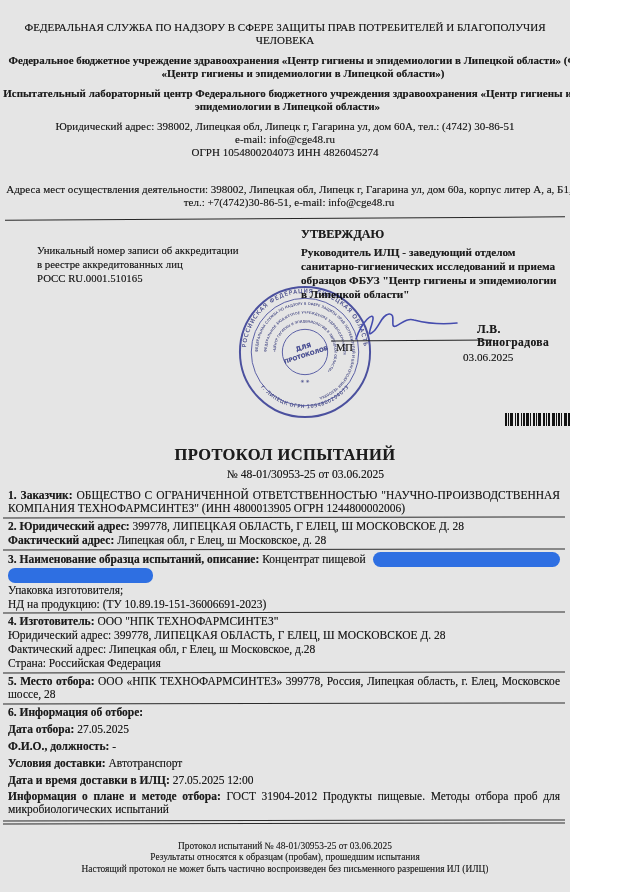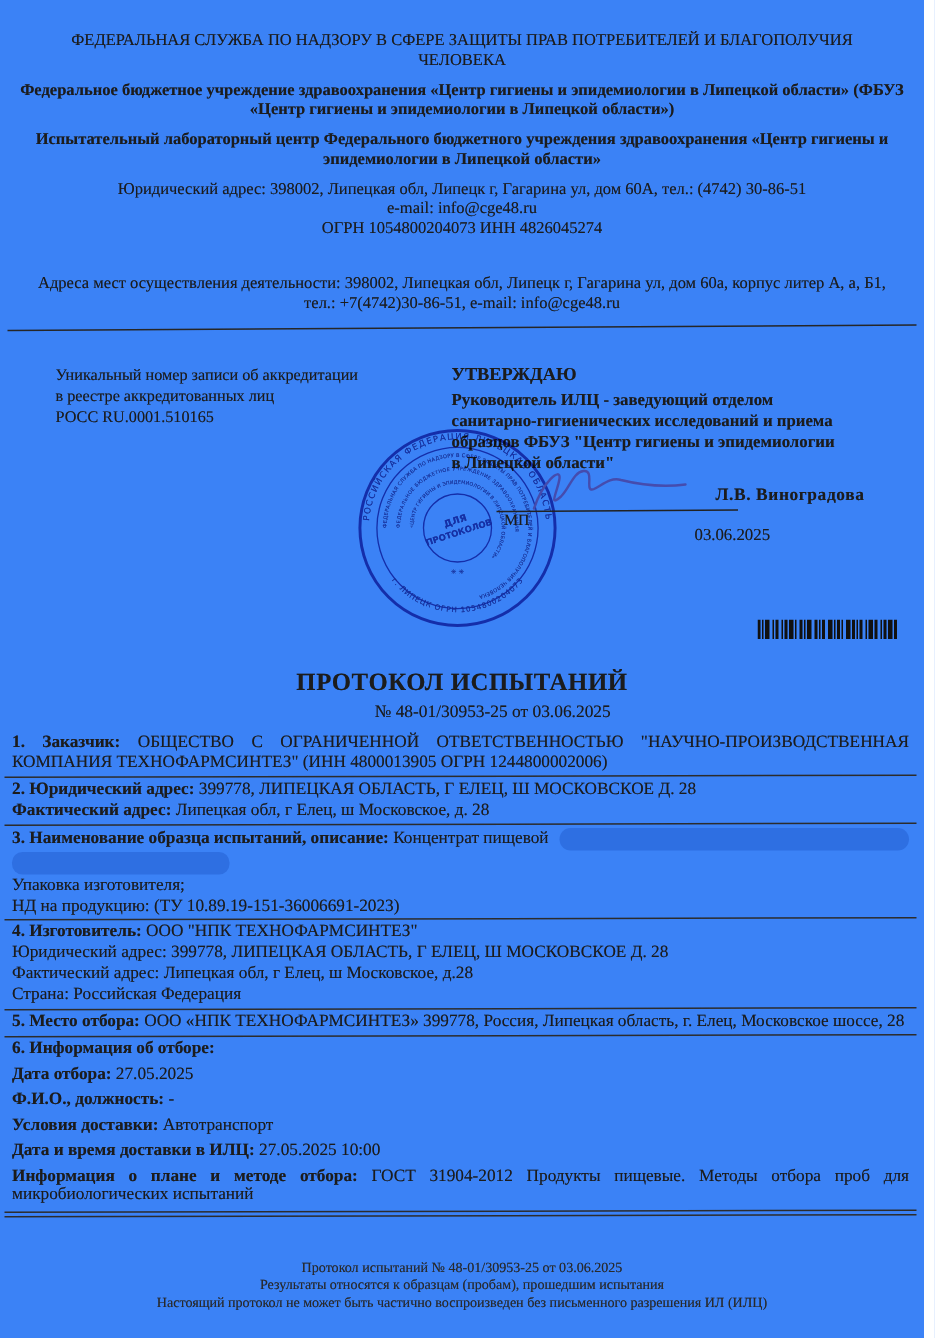--- a/index.html
+++ b/index.html
@@ -4,8 +4,8 @@
 <style>
   html,body { margin:0; padding:0; background:#ffffff; }
   .page {
-    position:relative; width:616px; height:892px; overflow:hidden;
-    background:#3b82f6; color:#1c1c1c;
+    position:relative; width:570px; height:892px; overflow:hidden;
+    background:#e5e5e5; color:#1c1c1c;
     font-family:"Liberation Serif", serif;
     text-shadow:0 0 0.35px rgba(20,20,20,.5);
   }

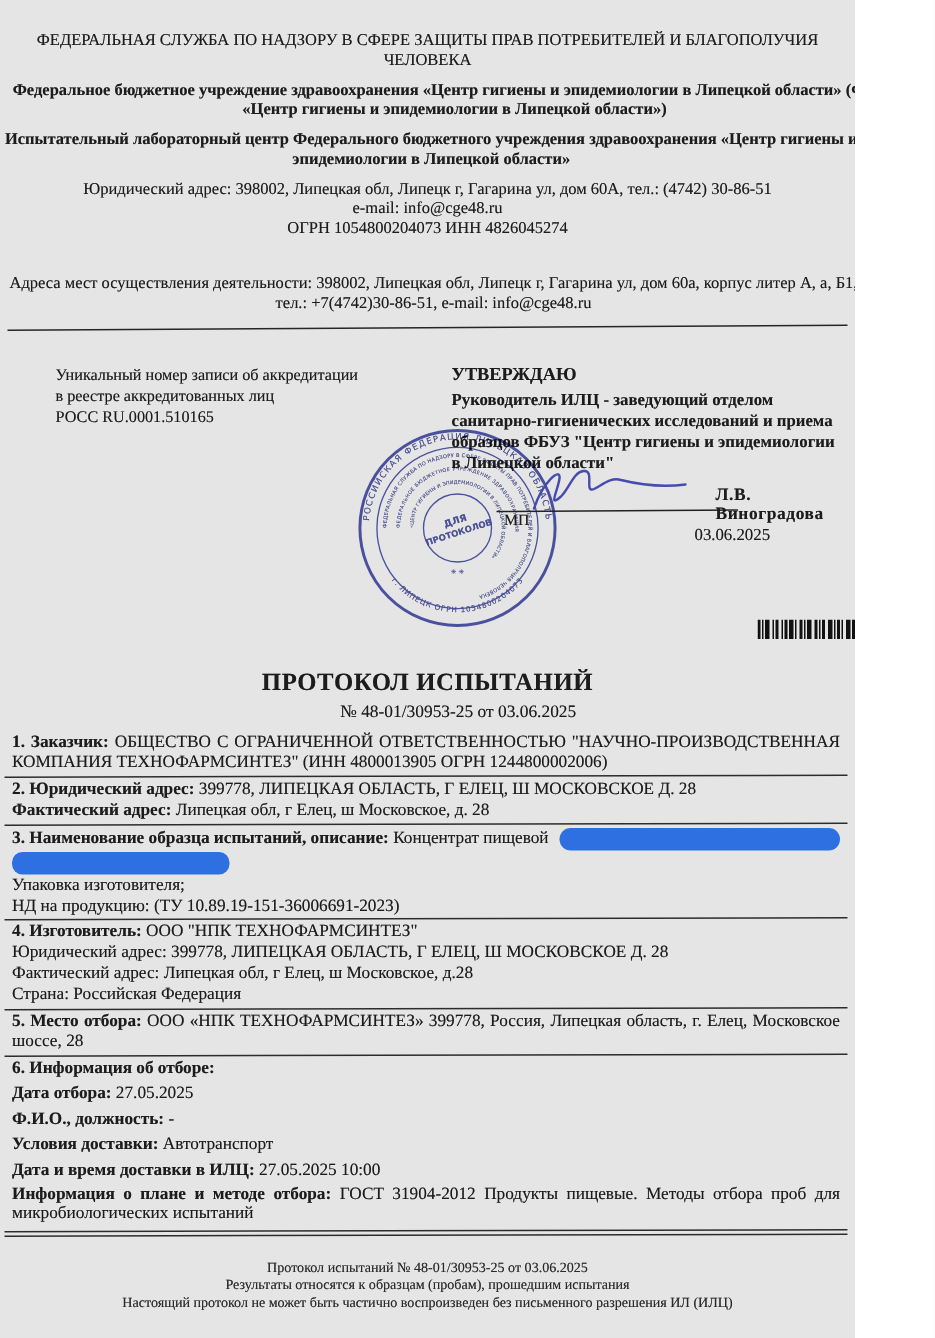--- a/index.html
+++ b/index.html
@@ -23,7 +23,7 @@
   
   .mid { position:relative; height:224px; }
   .accred { position:absolute; left:37px; top:24px; width:245px; font-size:10.8px; line-height:14px; }
-  .approval { position:absolute; left:301px; top:23px; width:260px; }
+  .approval { position:absolute; left:301px; top:8px; width:260px; }
   .approve-title { font-weight:bold; font-size:12.2px; margin-bottom:3px; }
   .approve-body  { font-weight:bold; font-size:11.2px; line-height:14px; }
   .stamp { position:absolute; left:236px; top:64px; width:138px; height:138px; opacity:.88; mix-blend-mode:multiply; }

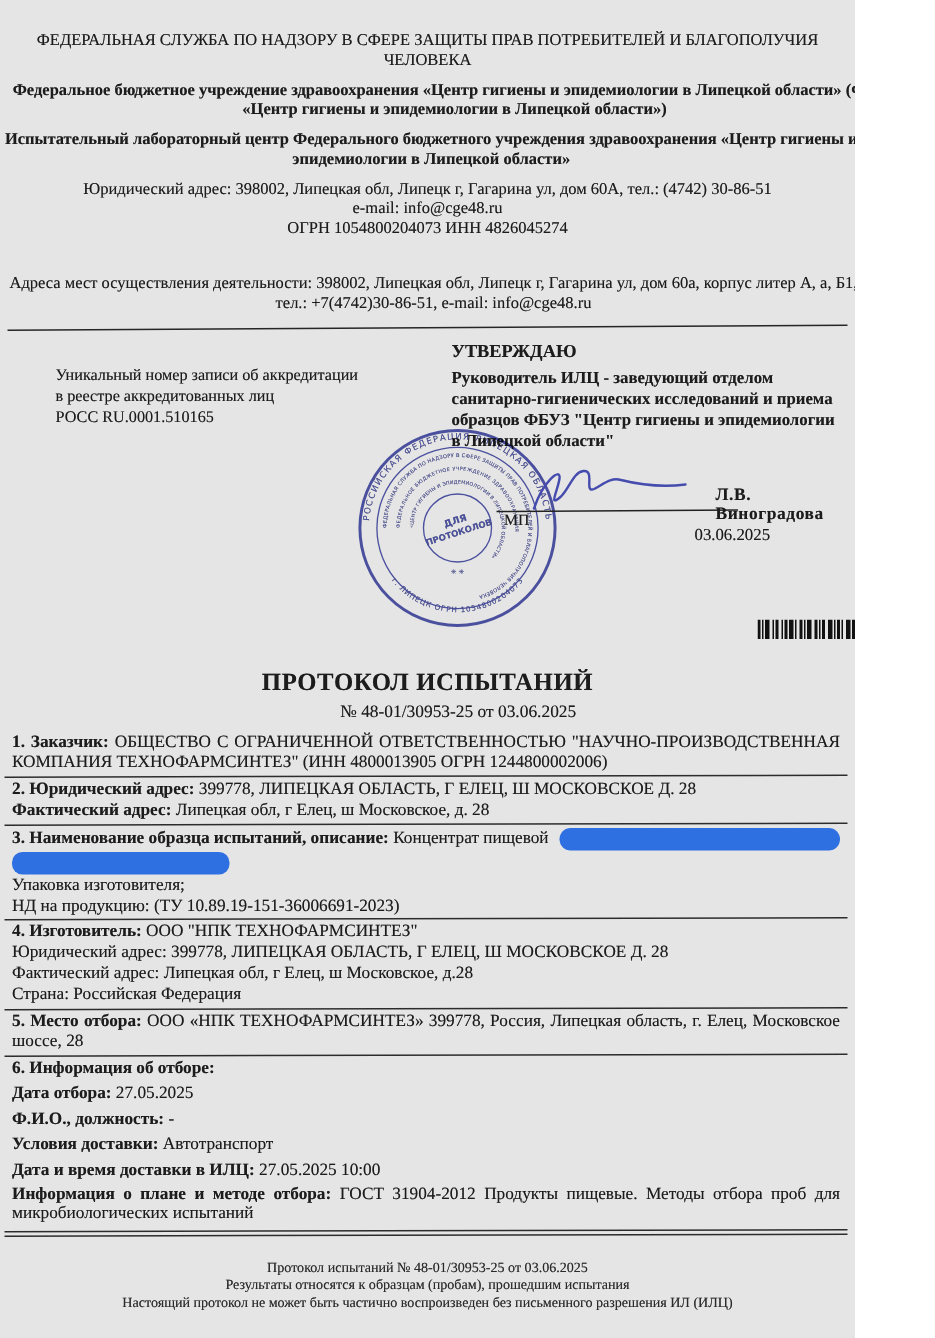--- a/index.html
+++ b/index.html
@@ -216,7 +216,7 @@
     </div>
     <div class="s6row">
       <span class="lbl">Дата и время доставки в ИЛЦ:</span>
-      <span>27.05.2025 10:00</span>
+      <span>27.05.2025 12:00</span>
     </div>
     <div class="s6row">
       <span class="lbl">Информация о плане и методе отбора:</span>

